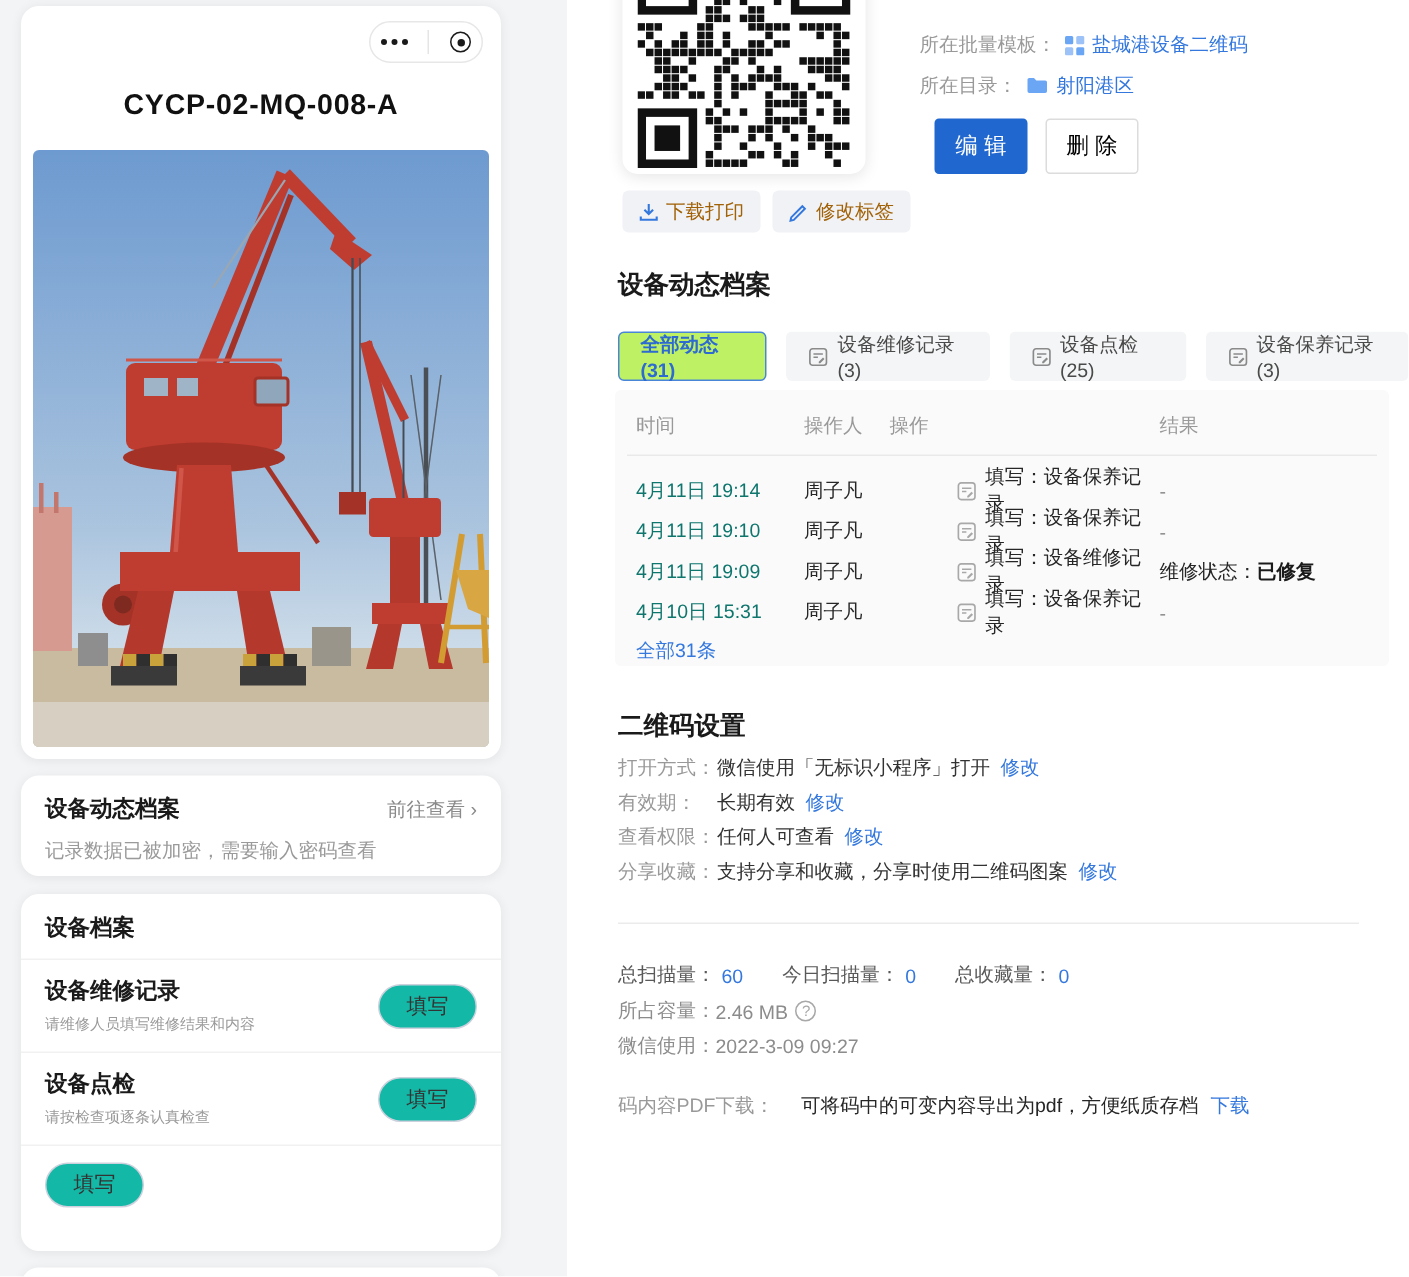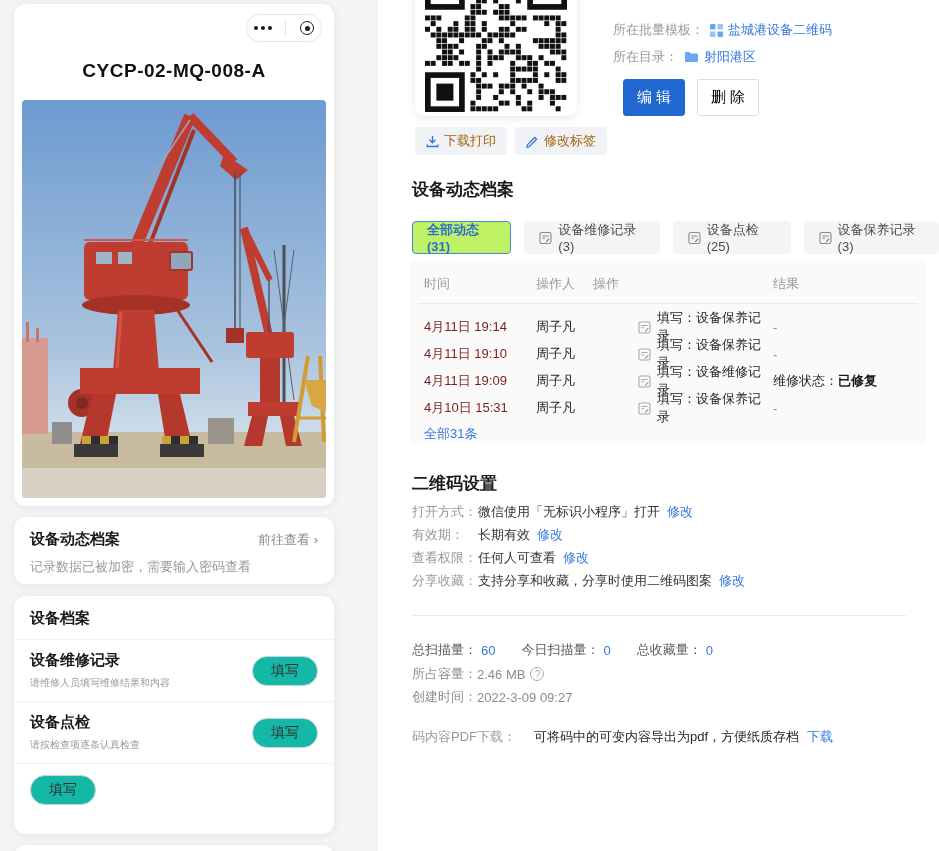--- a/index.html
+++ b/index.html
@@ -78,7 +78,7 @@
   .t-head { color:#999; height:25px; }
   .t-div { height:1px; background:#e9e9e9; margin:7px -6px 5px; }
   .t-body .t-row { height:27px; }
-  .t-time { color:#7f1d1d; }
+  .t-time { color:#0f766e; }
   .t-op { color:#262626; }
   .t-act { color:#262626; display:flex; align-items:center; gap:6px;padding-left:45px; }
   .t-res { color:#8c8c8c; }

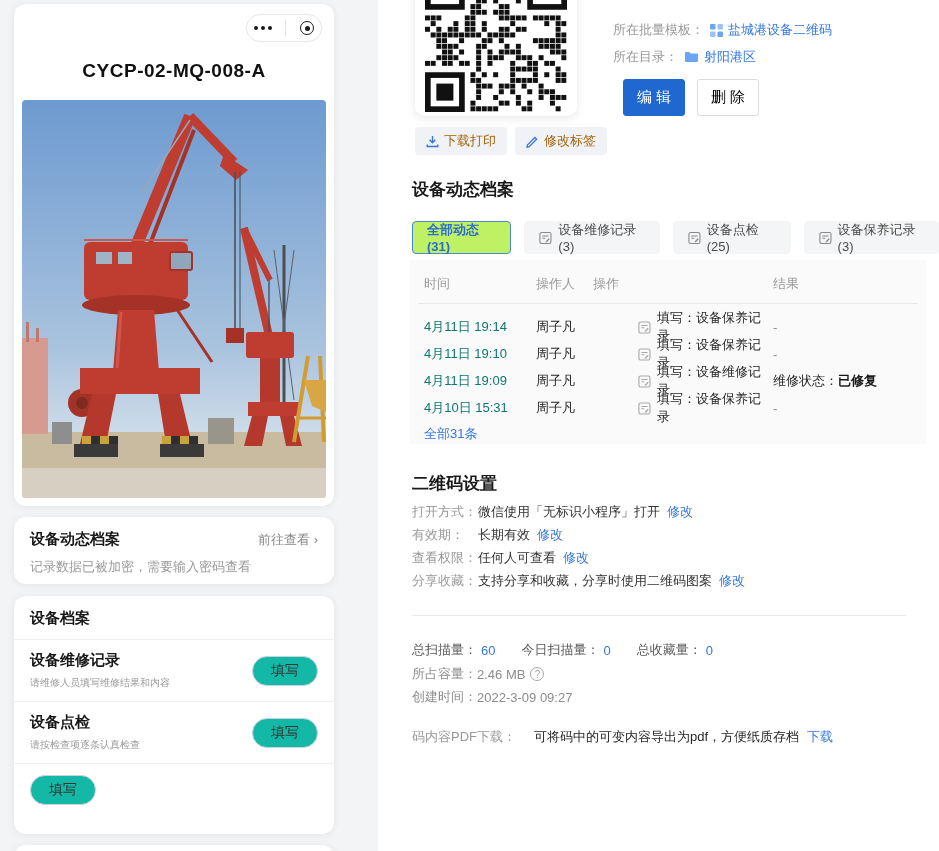--- a/index.html
+++ b/index.html
@@ -645,7 +645,7 @@
     <span class="help">?</span>
   </div>
   <div class="abs row13 stats3">
-    <span>创建时间：</span>
+    <span>微信使用：</span>
     <span>2022-3-09 09:27</span>
   </div>
 

